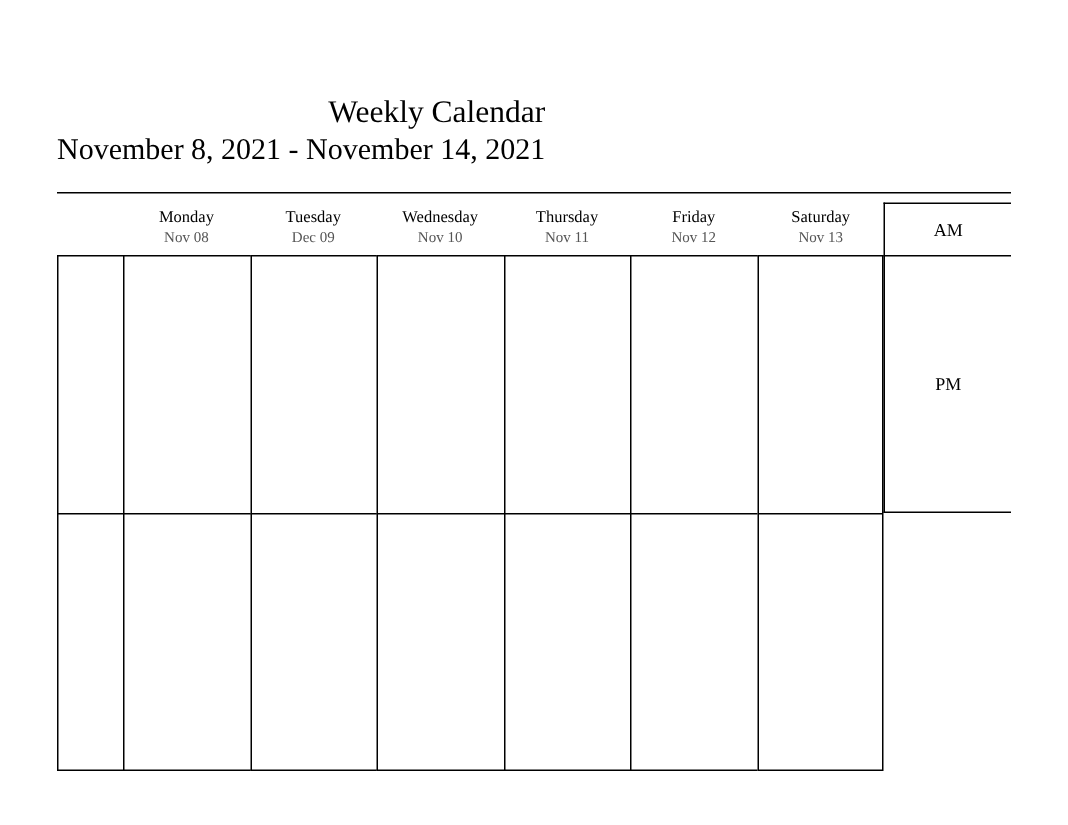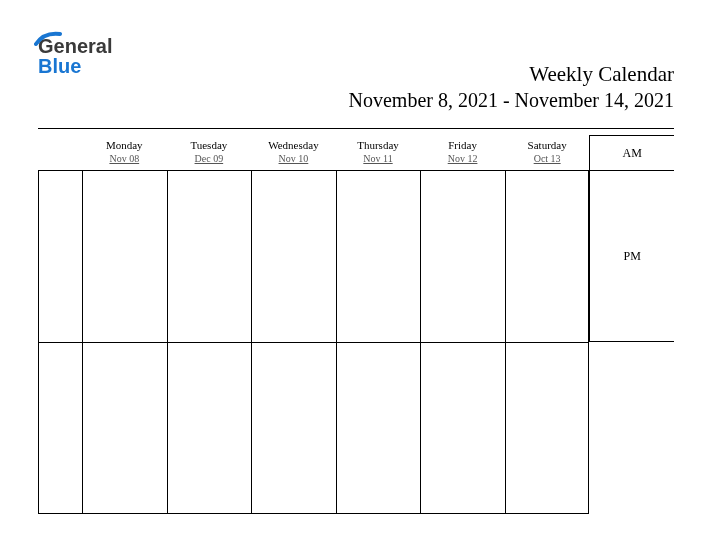--- a/index.html
+++ b/index.html
@@ -92,15 +92,6 @@
 <body>
 
 <div class="header-row">
-  <div class="logo">
-    <svg class="logo-swoosh" width="28" height="18" viewBox="0 0 28 18">
-      <path d="M2 14 Q 10 2 26 4" stroke="#1976d2" stroke-width="4" fill="none" stroke-linecap="round"></path>
-    </svg>
-    <div class="logo-text">
-      <span class="general">General</span><br>
-      <span class="blue">Blue</span>
-    </div>
-  </div>
   <div class="title-block">
     <div class="title-main">Weekly Calendar</div>
     <div class="title-sub">November 8, 2021 - November 14, 2021</div>

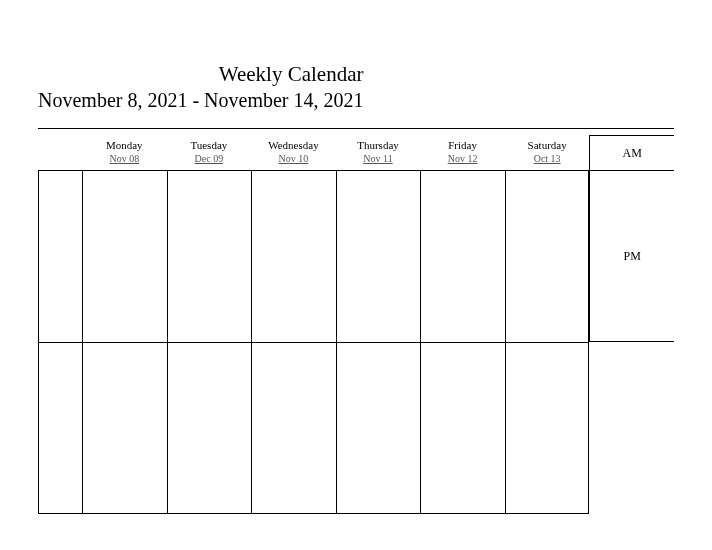--- a/index.html
+++ b/index.html
@@ -68,7 +68,6 @@
       font-size: 10px;
       color: #555;
       margin-top: 1px;
-      text-decoration: underline;
     }
     .row-label {
       display: flex;

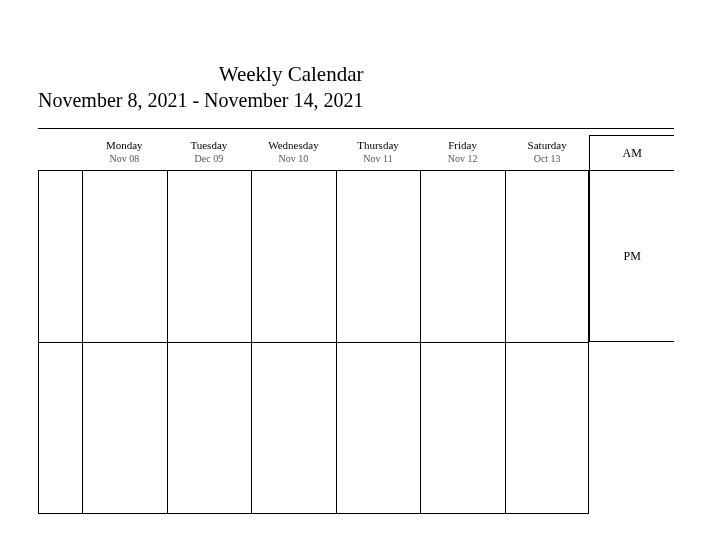--- a/index.html
+++ b/index.html
@@ -123,7 +123,7 @@
   </div>
   <div class="day-head">
     <div class="day-name">Saturday</div>
-    <div class="day-date">Oct 13</div>
+    <div class="day-date">Nov 13</div>
   </div>
 
   <div class="row-label">AM</div>

